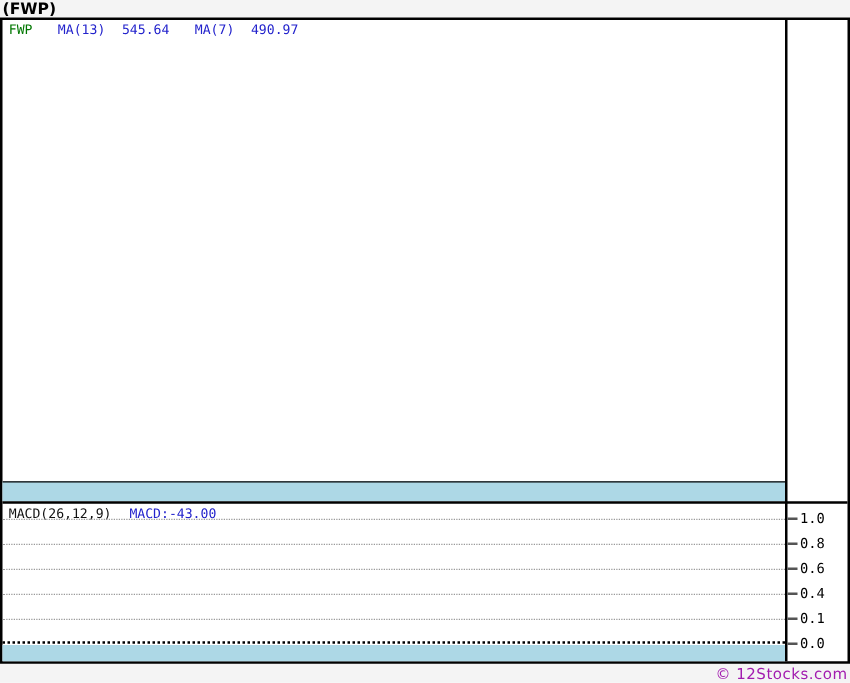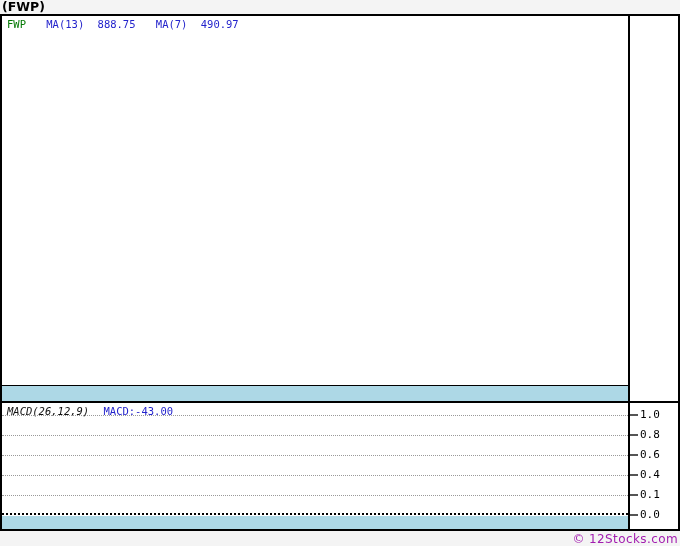--- a/index.html
+++ b/index.html
@@ -65,7 +65,7 @@
       <div class="legend">
         <span class="sym">FWP</span>
         <span class="blue gap-a">MA(13)</span>
-        <span class="blue gap-b">888.75</span>
+        <span class="blue gap-b">545.64</span>
         <span class="blue gap-a">MA(7)</span>
         <span class="blue gap-b">490.97</span>
       </div>

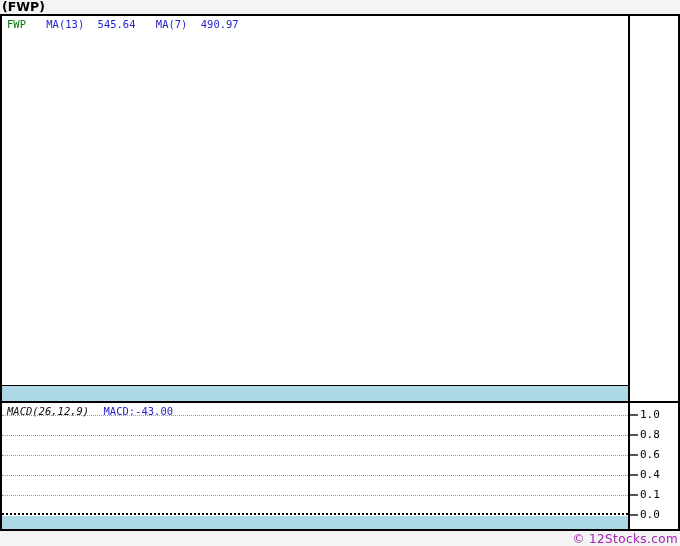--- a/index.html
+++ b/index.html
@@ -33,7 +33,7 @@
   
   .macd-panel { position:absolute; left:0; top:387px; width:626px; height:126px; }
   .macd-legend { position:absolute; top:2px; left:5px; font-size:10.5px; white-space:nowrap; }
-  .macd-legend .name { color:#111;font-style:italic; }
+  .macd-legend .name { color:#111; }
   .macd-legend .blue { color:#2323cc; margin-left:8px; }
   .gridline { position:absolute; left:0; width:626px; height:0; border-top:1px dotted #999; }
   .zero-line { position:absolute; left:0; top:110px; width:626px; height:0; border-top:2px dotted #000; }

